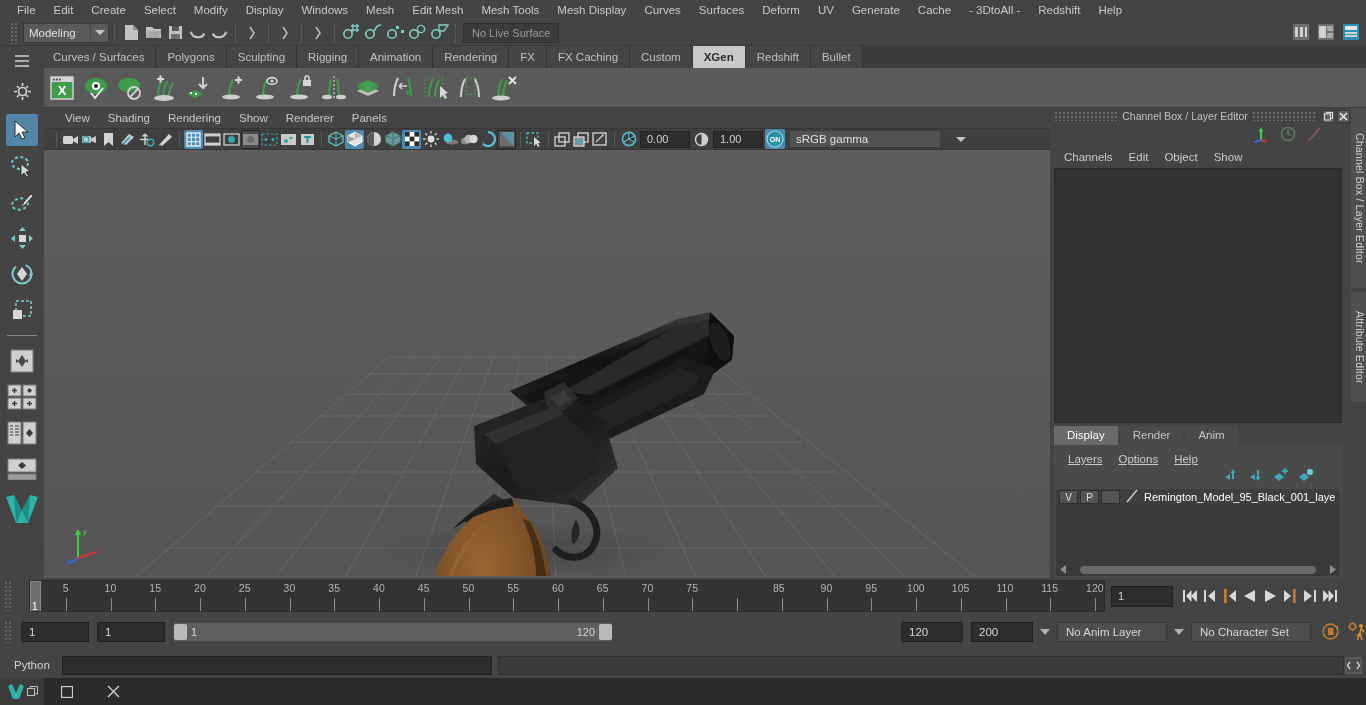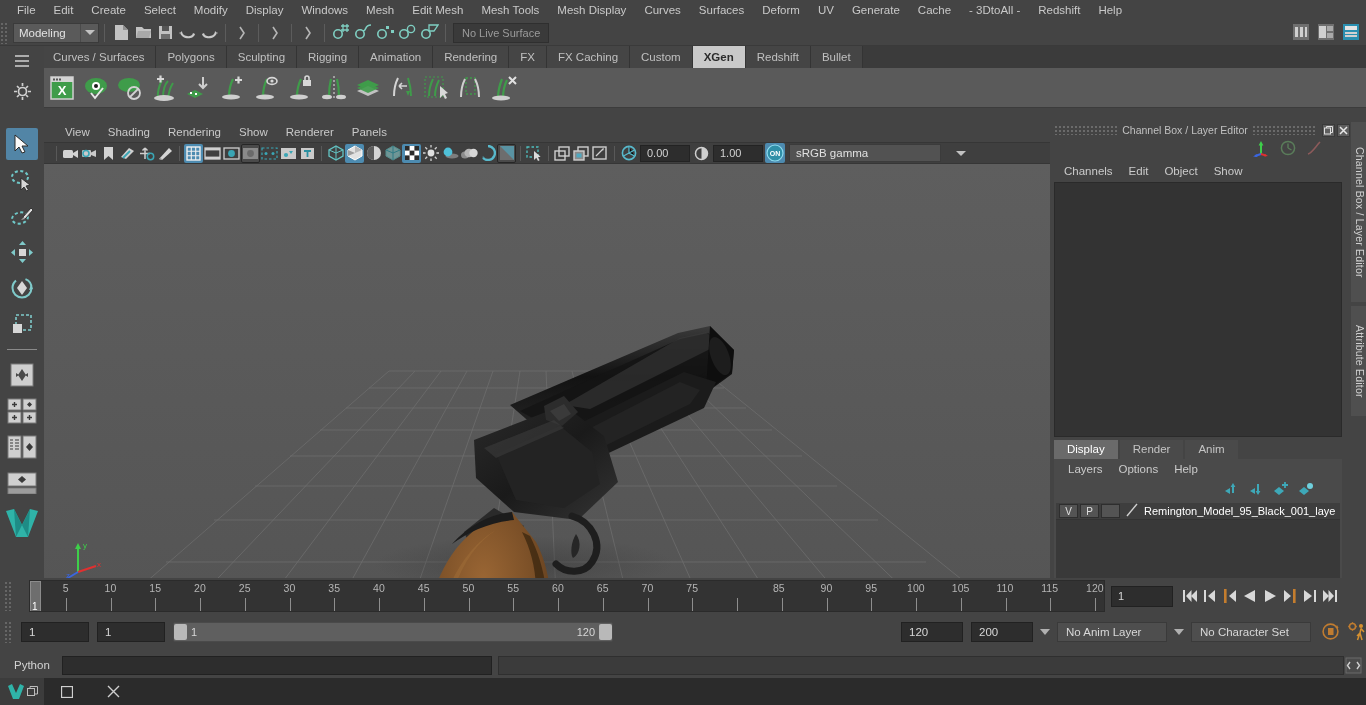--- a/index.html
+++ b/index.html
@@ -28,7 +28,7 @@
   #statusline {
     height: 26px; background: #444444;
     display: flex; align-items: center; gap: 0px;
-    padding-left: 0; border-bottom: 1px solid #3a3a3a;
+    padding-left: 10px; border-bottom: 1px solid #3a3a3a;
     position: relative;
   }
   .gripdots {

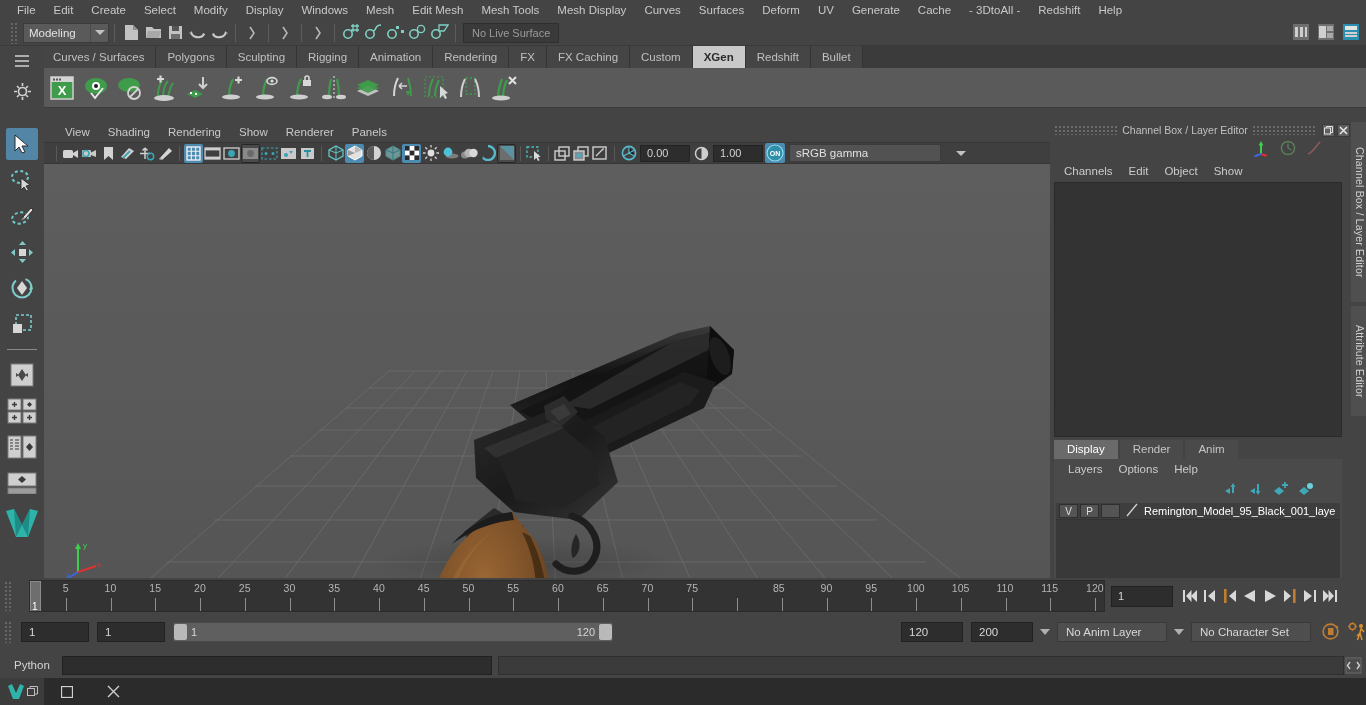--- a/index.html
+++ b/index.html
@@ -82,7 +82,7 @@
   .shelf-side-btn { width: 22px; height: 22px; display: flex; align-items: center; justify-content: center; }
 
   
-  #main { position: absolute; left: 0; top: 122px; width: 1366px; height: 470px; }
+  #main { position: absolute; left: 0; top: 108px; width: 1366px; height: 470px; }
 
   
   #toolbox {

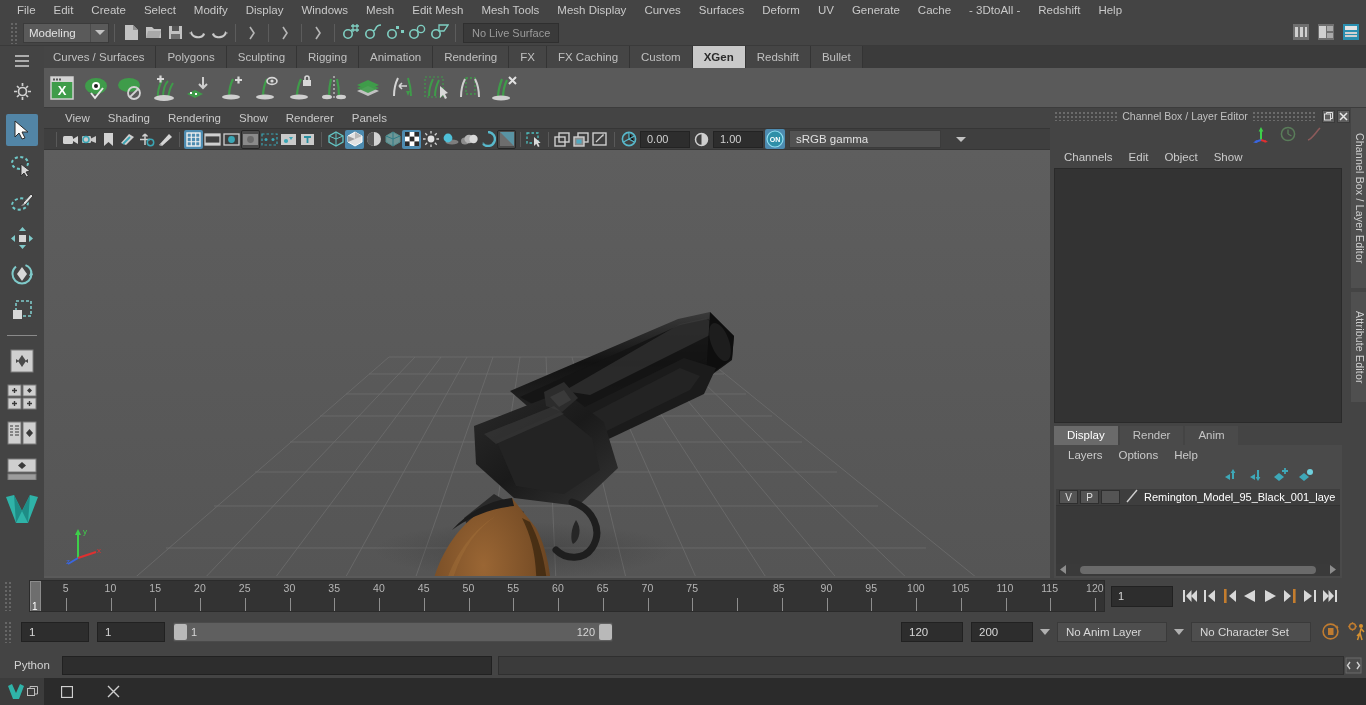--- a/index.html
+++ b/index.html
@@ -164,7 +164,7 @@
   }
   .letab.active { background: #6a6a6a; color: #ffffff; }
   #le-body { flex: 1; margin: 0 8px 0 4px; background: #4a4a4a; display: flex; flex-direction: column; }
-  #le-menu { height: 20px; display: flex; align-items: center; padding-left: 6px; }
+  #le-menu { height: 20px; display: flex; align-items: flex-end; padding-left: 6px; text-decoration: underline; }
   #le-menu .mi { padding: 0 8px; font-size: 11.5px; color: #cbcbcb; cursor: default; }
   #le-btns { height: 22px; display: flex; align-items: center; justify-content: flex-end; gap: 9px; padding-right: 28px; }
   #le-list { flex: 1; background: #393939; margin: 2px 2px 0 2px; position: relative; overflow: hidden; }

